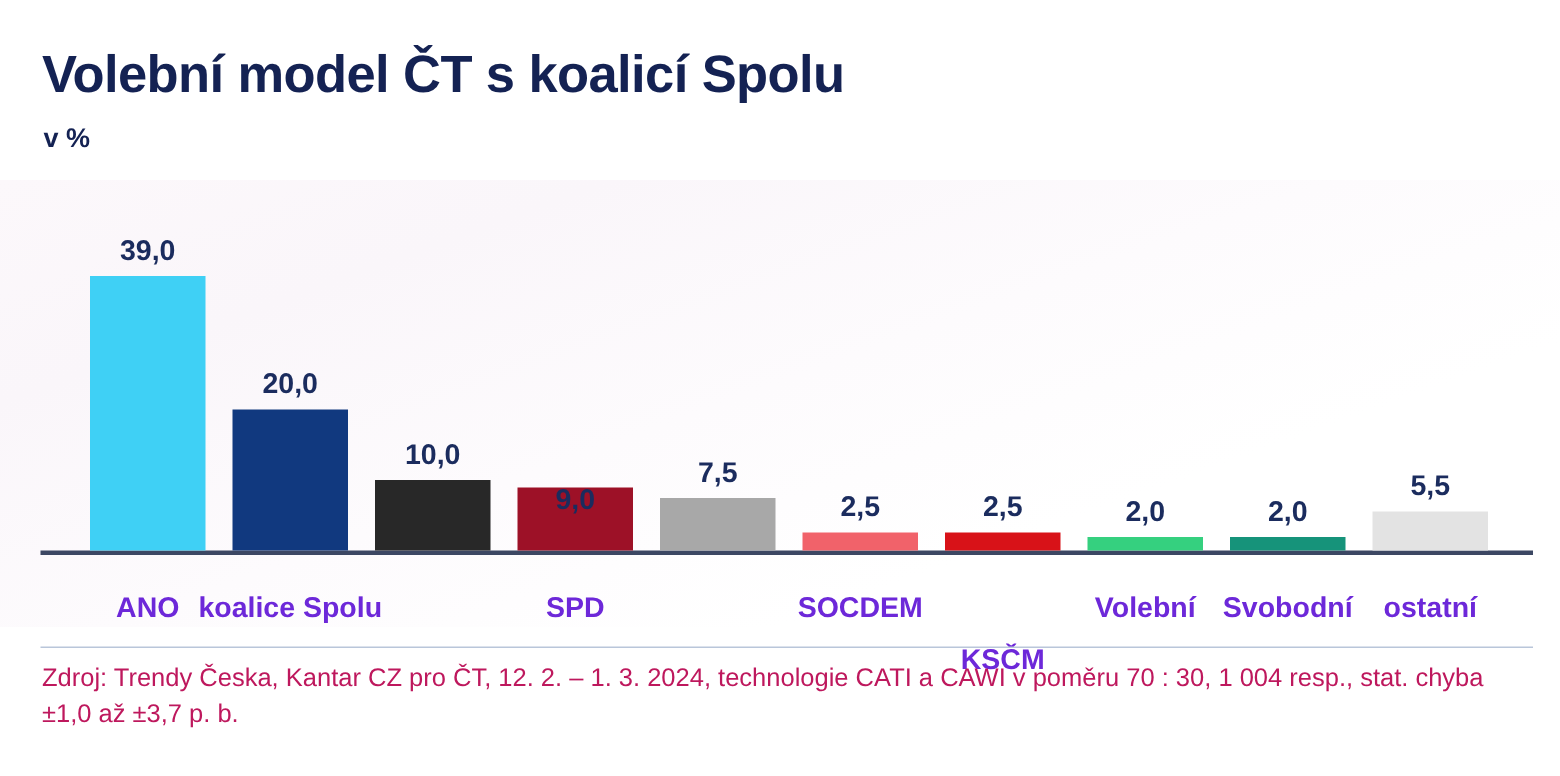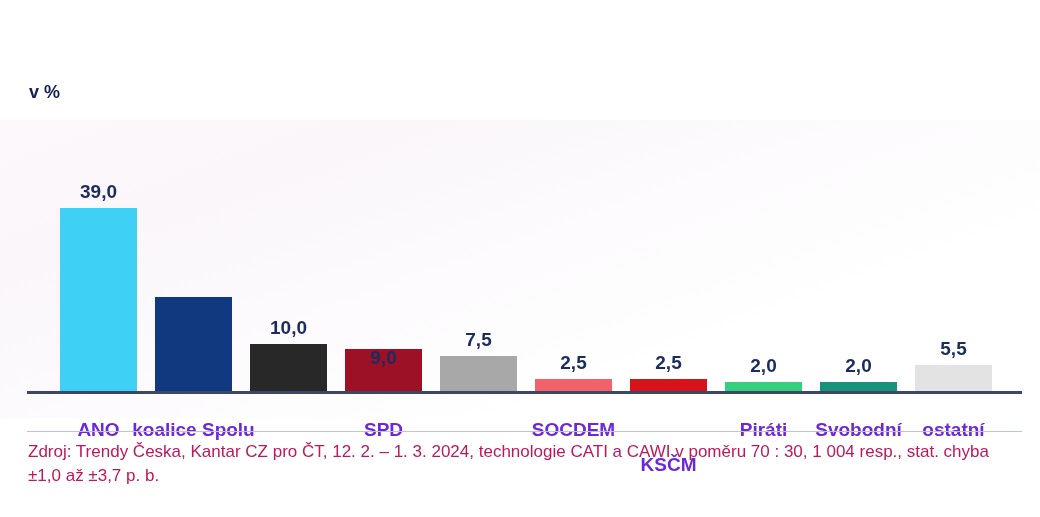--- a/index.html
+++ b/index.html
@@ -134,6 +134,7 @@
 <div class="poster">
 
   <div class="header">
+    <div class="chart-title">Volební model ČT s koalicí Spolu</div>
     <div class="chart-subtitle">v %</div>
   </div>
 

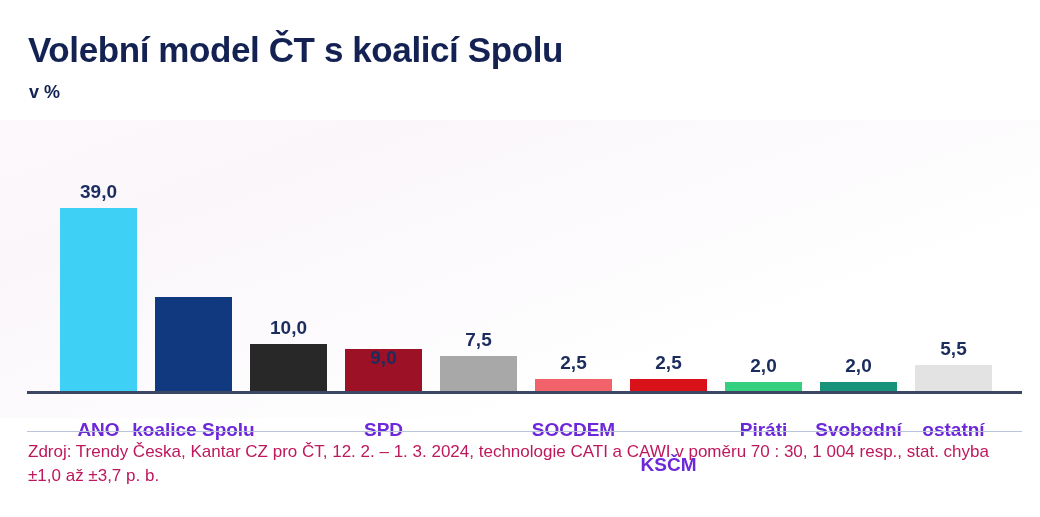--- a/index.html
+++ b/index.html
@@ -66,7 +66,7 @@
 
   .plot {
     position: absolute;
-    left: 0; top: 136px;
+    left: 0; top: 112px;
     width: 1040px;
     height: 298px;
   }

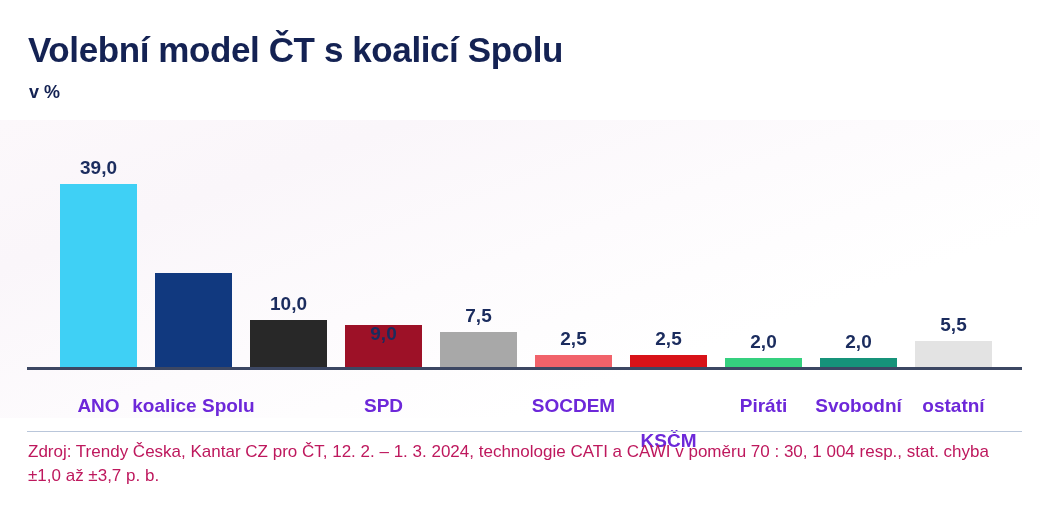--- a/index.html
+++ b/index.html
@@ -147,6 +147,7 @@
       <div class="bar-value" style="left: 35px; width: 127px; top: 45px;">39,0</div>
       <div class="bar-label" style="left: 27px; width: 143px;">ANO</div>
       <div class="bar" style="left: 155px; width: 77px; height: 94px; background: rgb(17, 57, 127);"></div>
+      <div class="bar-value" style="left: 130px; width: 127px; top: 134px;">20,0</div>
       <div class="bar-label" style="left: 122px; width: 143px;">koalice Spolu</div>
       <div class="bar" style="left: 250px; width: 77px; height: 47px; background: rgb(40, 40, 40);"></div>
       <div class="bar-value" style="left: 225px; width: 127px; top: 181px;">10,0</div>

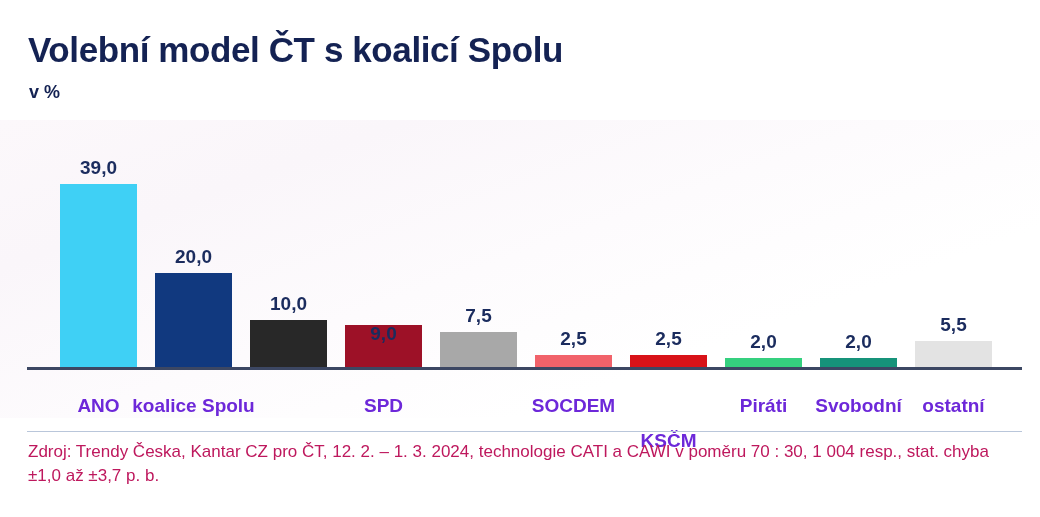--- a/index.html
+++ b/index.html
@@ -164,7 +164,7 @@
       <div class="bar-label" style="left: 597px; width: 143px; margin-top: 35px;">KSČM</div>
       <div class="bar" style="left: 725px; width: 77px; height: 9px; background: rgb(53, 208, 127);"></div>
       <div class="bar-value" style="left: 700px; width: 127px; top: 219px;">2,0</div>
-      <div class="bar-label" style="left: 692px; width: 143px;">Piráti</div>
+      <div class="bar-label" style="left: 692px; width: 143px;">Volební</div>
       <div class="bar" style="left: 820px; width: 77px; height: 9px; background: rgb(22, 147, 122);"></div>
       <div class="bar-value" style="left: 795px; width: 127px; top: 219px;">2,0</div>
       <div class="bar-label" style="left: 787px; width: 143px;">Svobodní</div>

